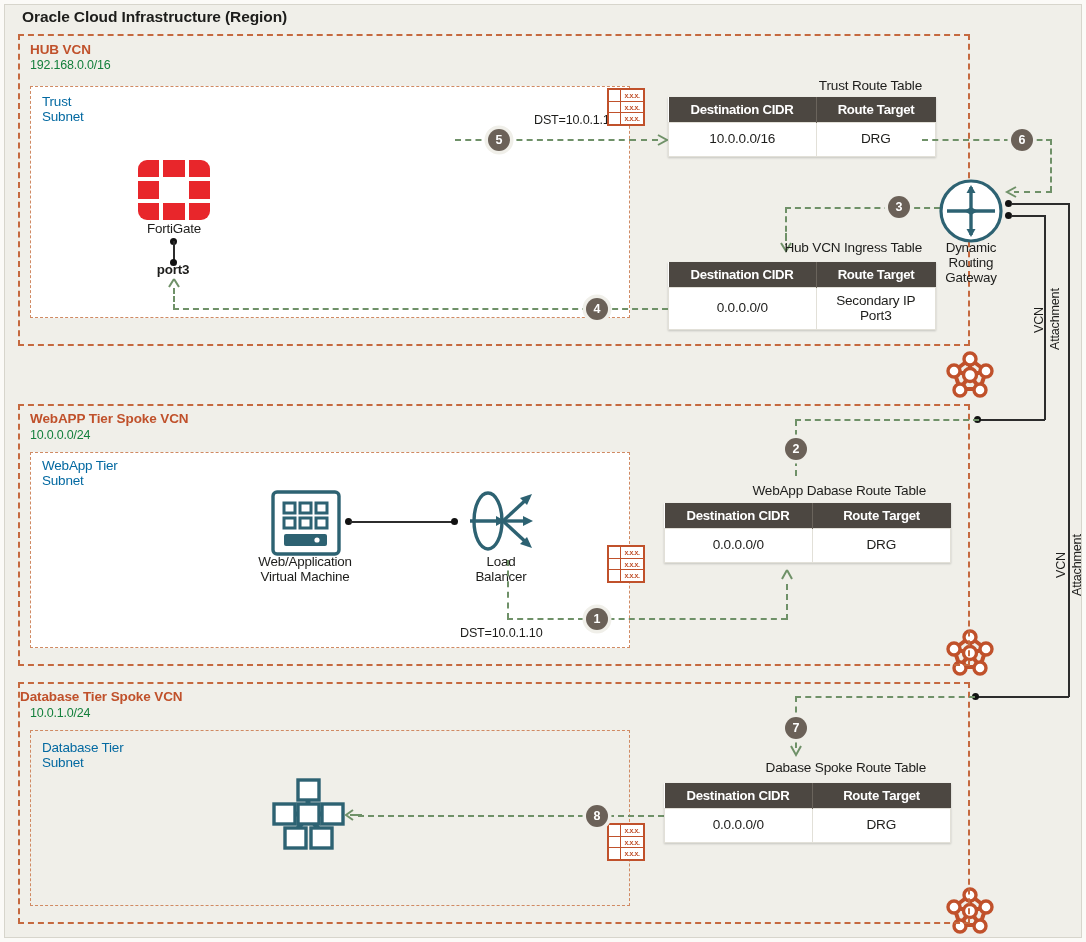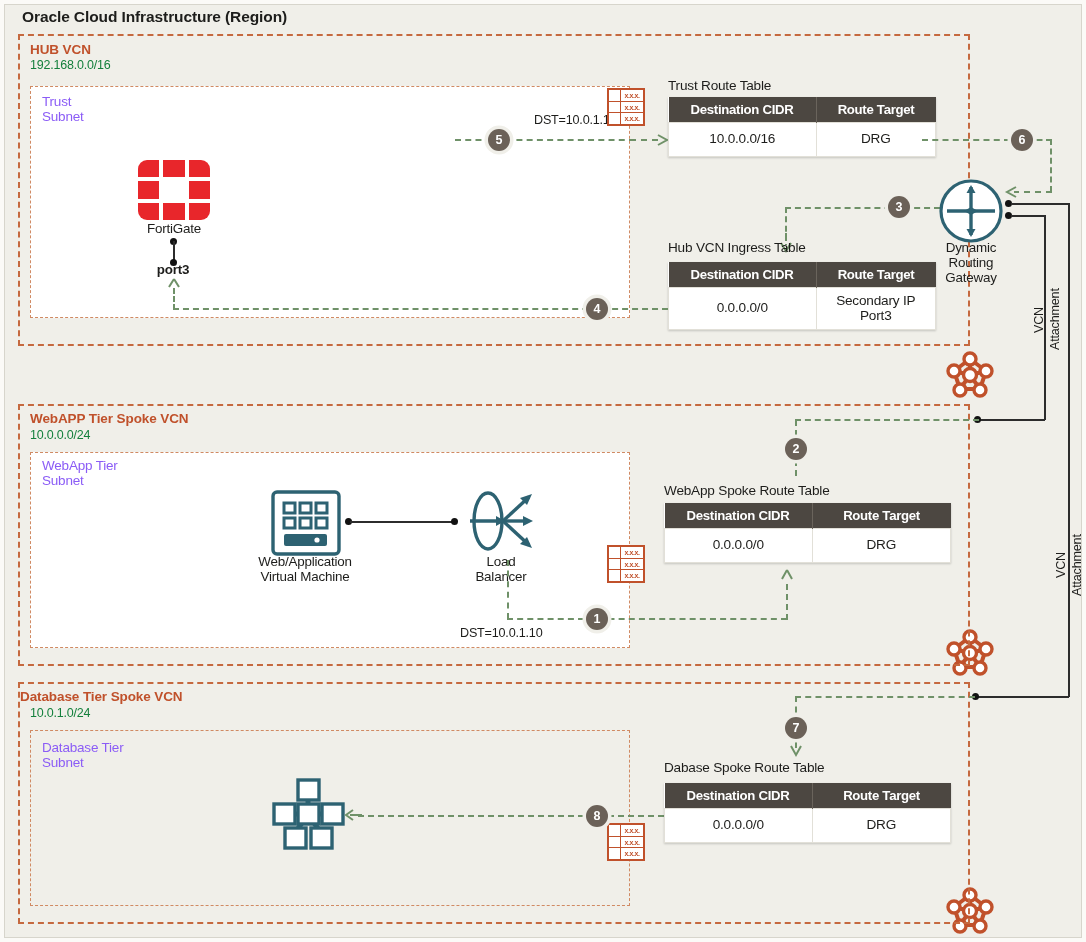--- a/index.html
+++ b/index.html
@@ -27,7 +27,7 @@
   .rt th{background:#4c4741;color:#ffffff;font-size:13.2px;font-weight:bold;padding:5px 7px;text-align:center;letter-spacing:-0.3px;white-space:nowrap;}
   .rt td{background:#ffffff;color:#1d1d1b;font-size:13.6px;padding:6px 7px;text-align:center;border:1px solid #e2e0d8;letter-spacing:-0.2px;line-height:1.08;}
   .rt th+th{border-left:1px solid #6a645c;}
-  .rt-title{font-size:13.6px;color:#1d1d1b;text-align:left;white-space:nowrap;letter-spacing:-0.2px;}
+  .rt-title{font-size:13.6px;color:#1d1d1b;text-align:right;white-space:nowrap;letter-spacing:-0.2px;}
 
   
   .rt-orange th{background:#b5651d;}

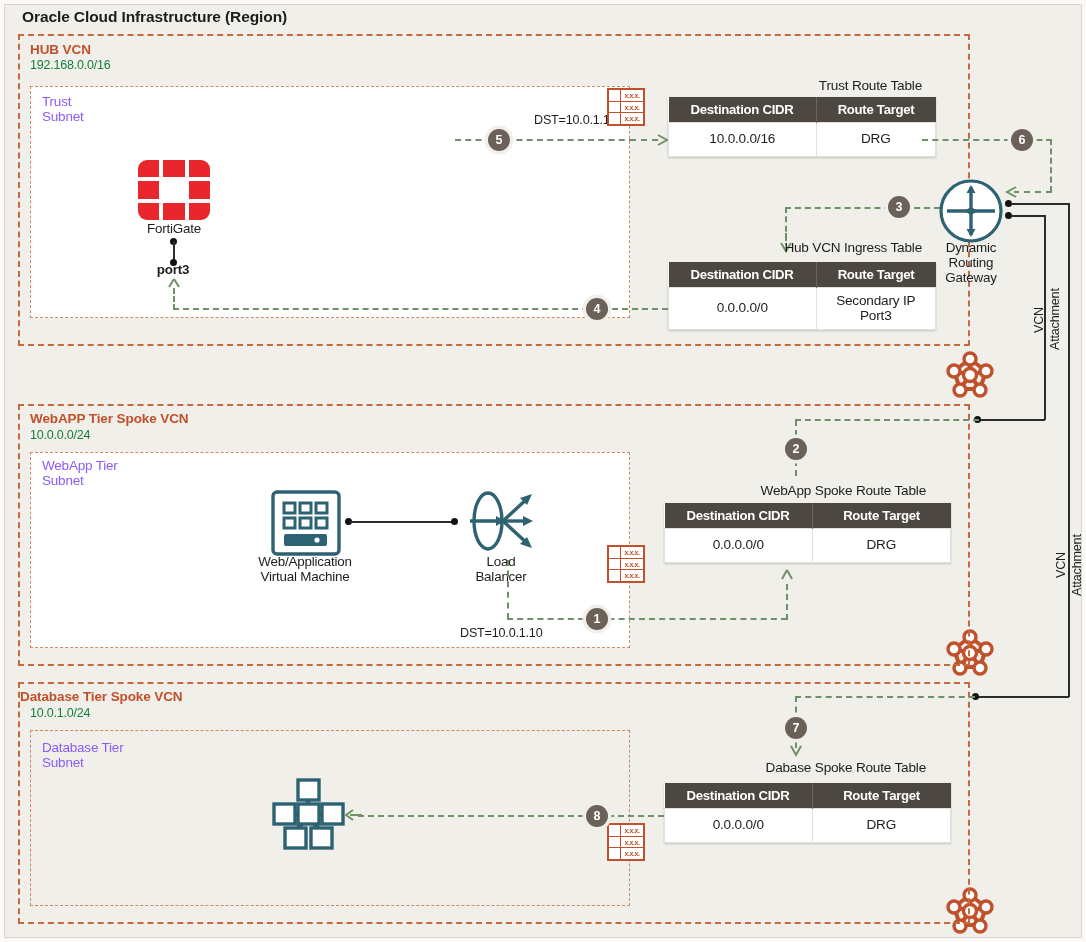--- a/index.html
+++ b/index.html
@@ -20,7 +20,7 @@
   
   .subnet{border:1.7px dashed #d08a63;background:#ffffff;}
   .subnet-plain{border:1.7px dashed #d08a63;background:transparent;}
-  .subnet-label{font-size:13.5px;color:#8b5cf6;line-height:1.12;white-space:pre-line;letter-spacing:-0.2px;}
+  .subnet-label{font-size:13.5px;color:#0369a1;line-height:1.12;white-space:pre-line;letter-spacing:-0.2px;}
 
   
   .rt{border-collapse:collapse;background:#ffffff;box-shadow:0 1px 2px rgba(0,0,0,.18);}

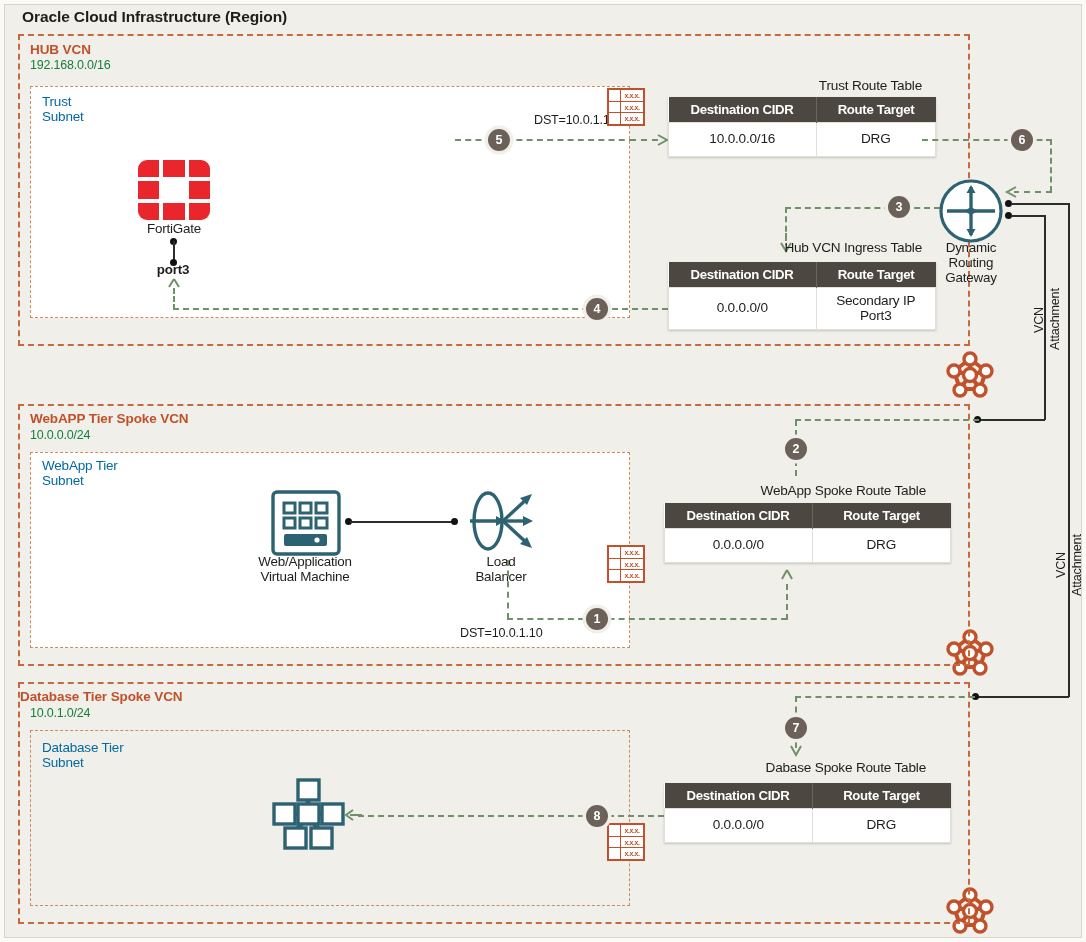--- a/index.html
+++ b/index.html
@@ -341,7 +341,7 @@
   <div class="abs gline gv" style="left:795px;top:420px;height:56px;"></div>
   <div class="abs step" style="left:785px;top:438px;">2</div>
 
-  <div class="abs rt-title" style="left:664px;top:483px;width:262px;">WebApp Spoke  Route Table</div>
+  <div class="abs rt-title" style="left:664px;top:483px;width:262px;">WebApp Dabase  Route Table</div>
   <div class="abs" style="left:664px;top:503px;">
     <table class="rt">
       <tbody>

